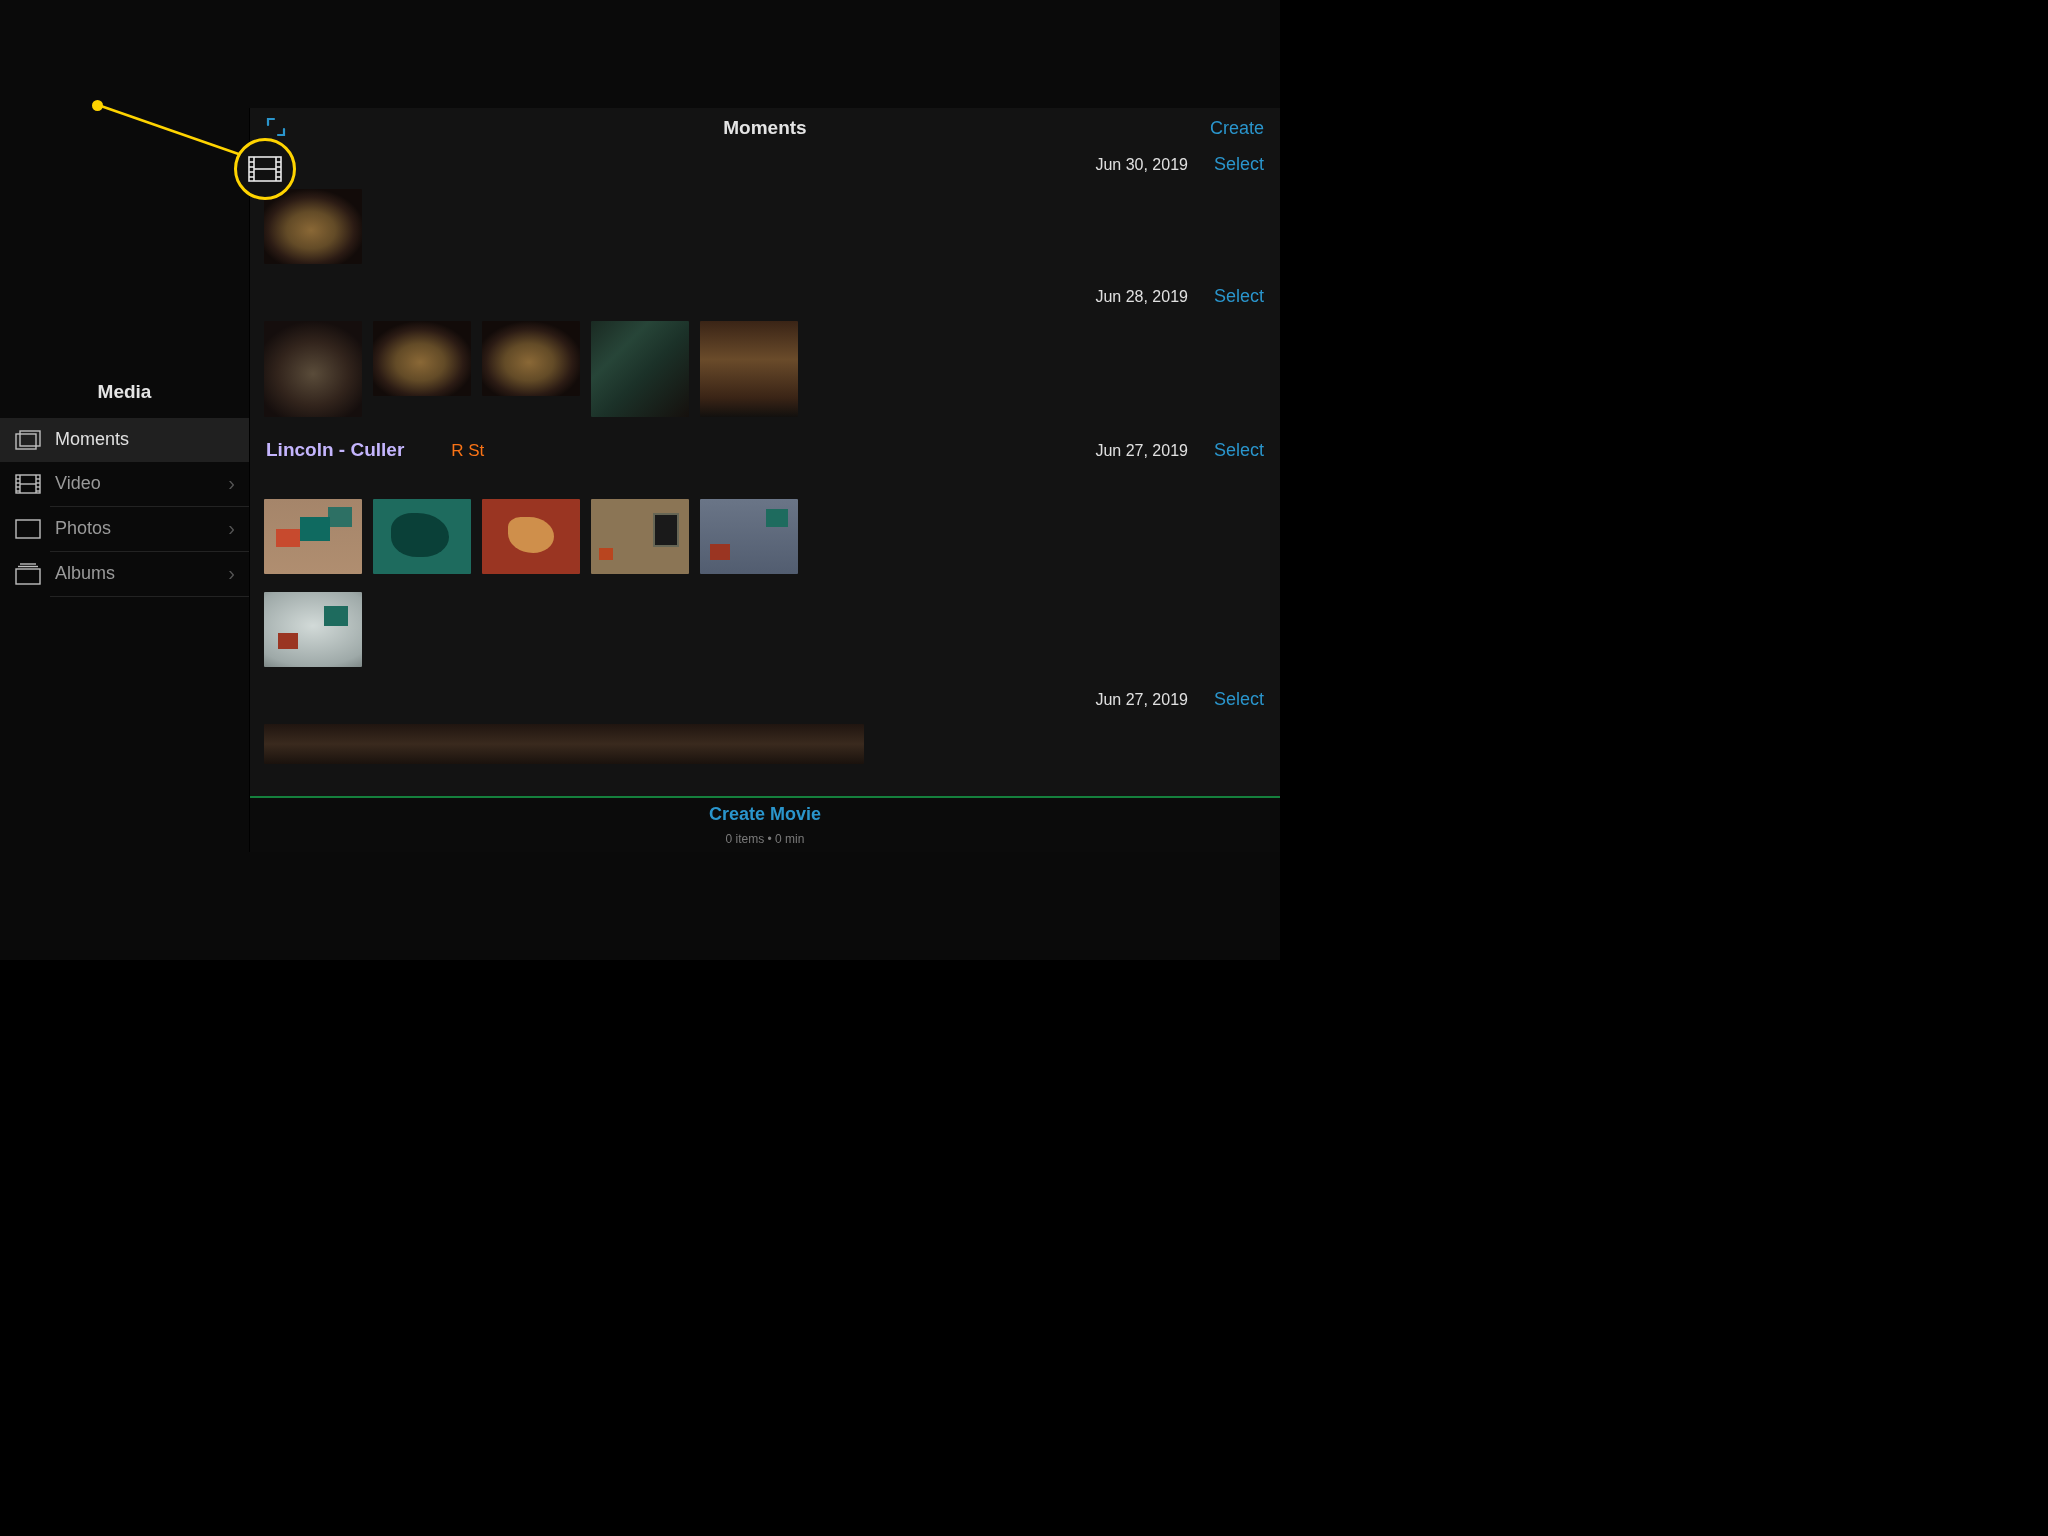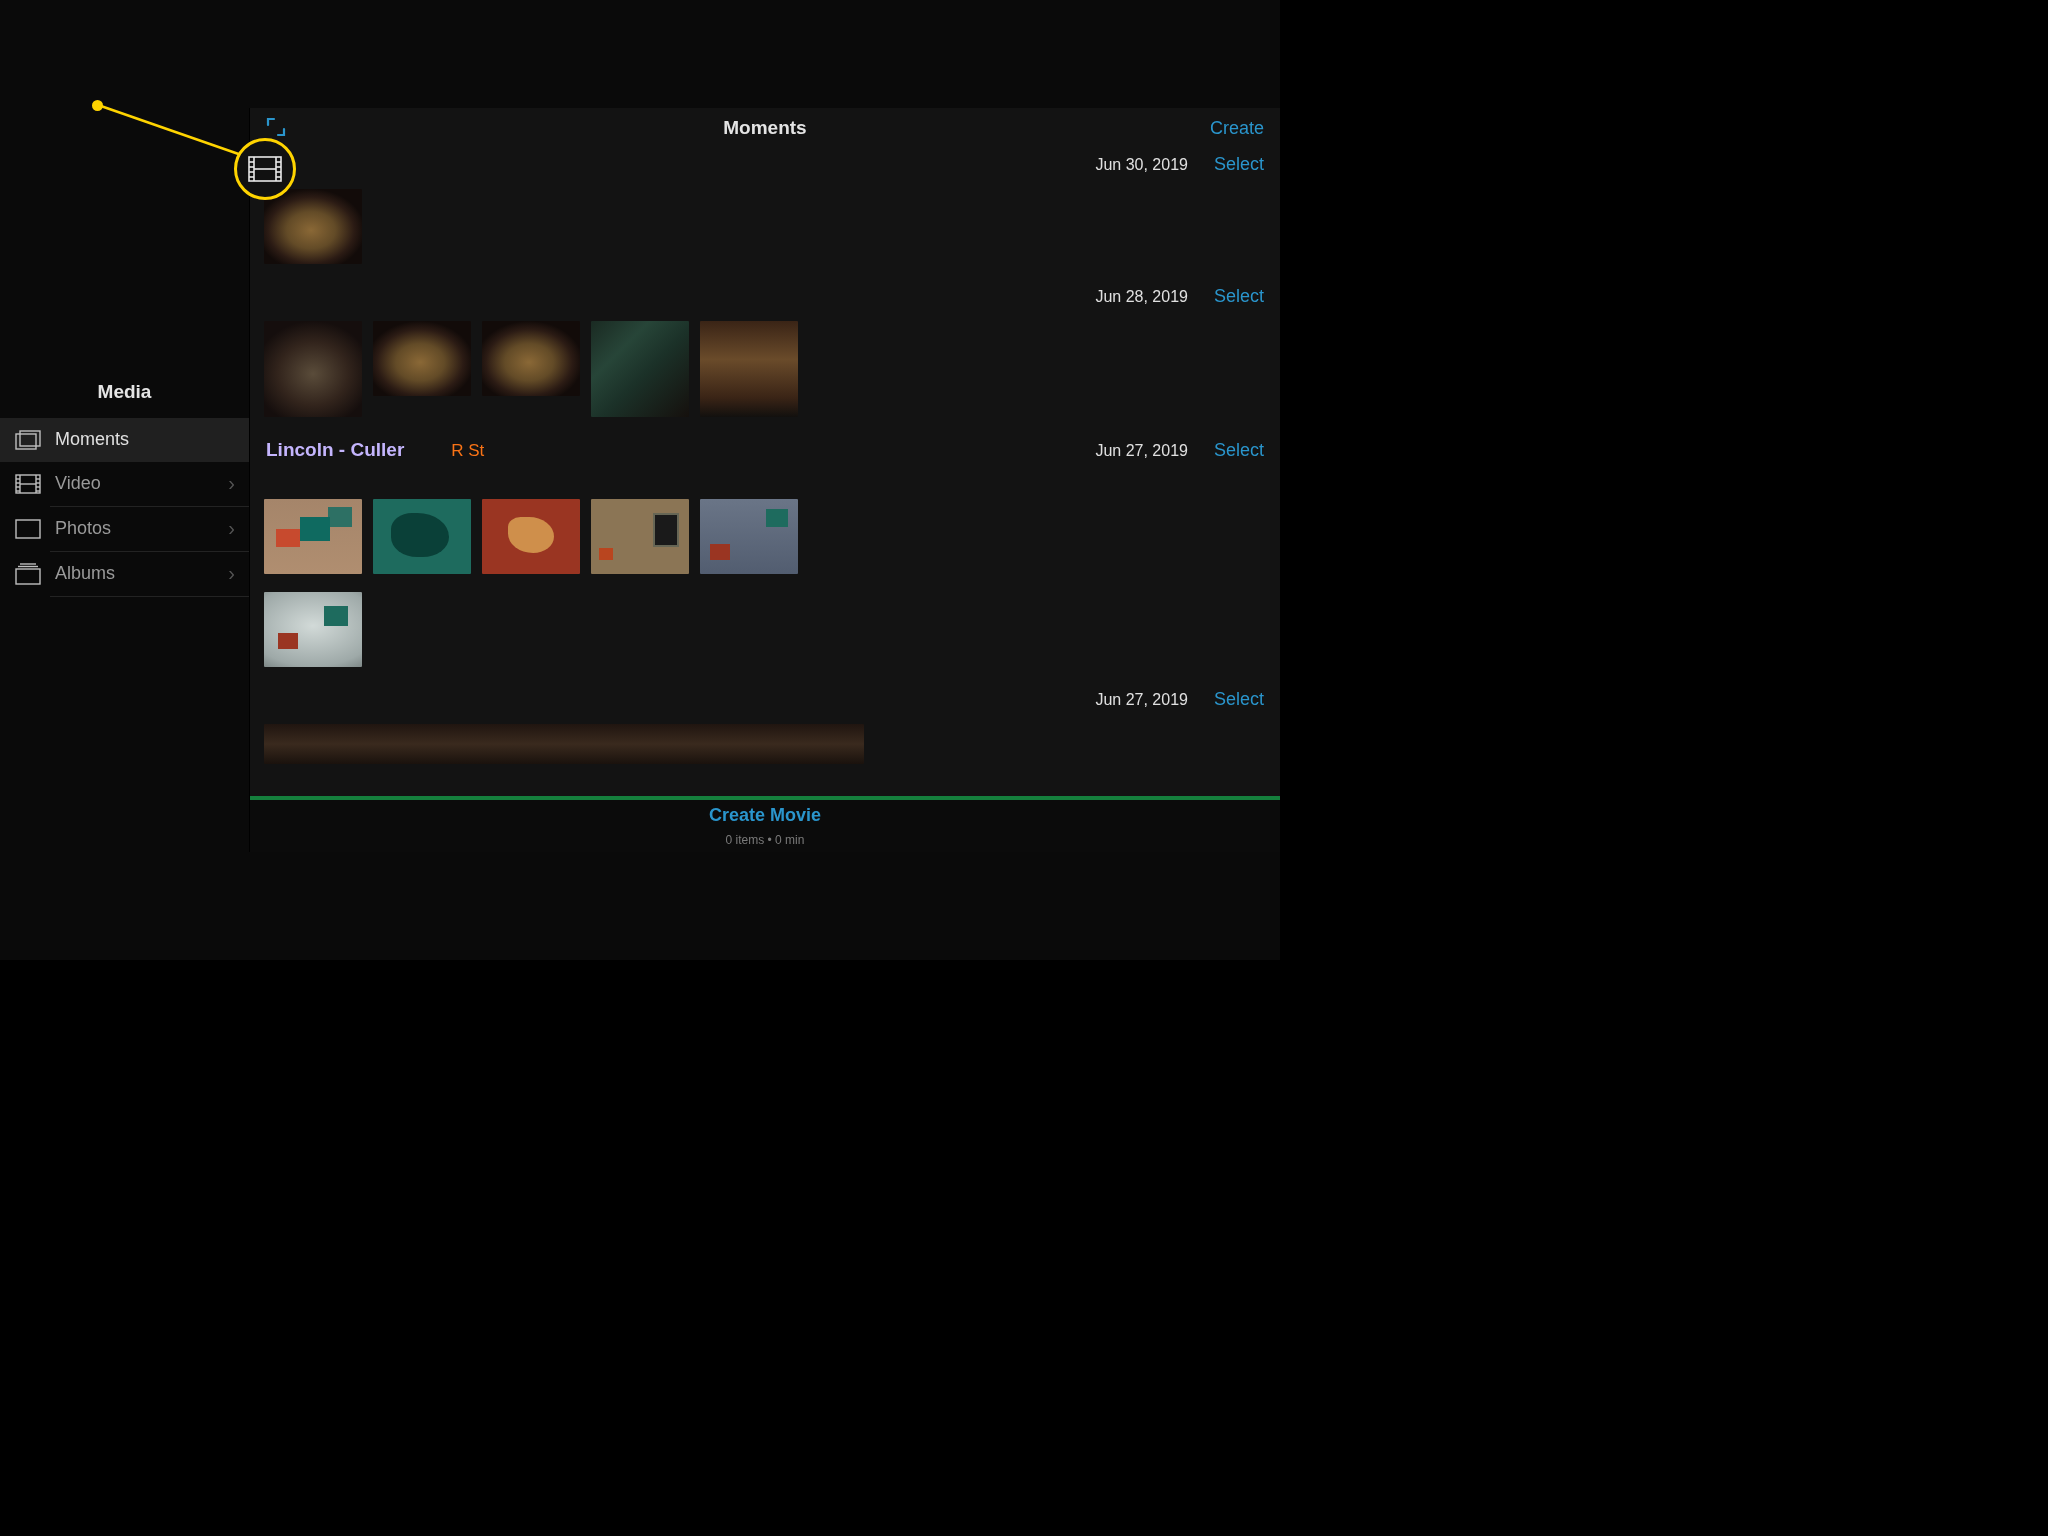--- a/index.html
+++ b/index.html
@@ -61,7 +61,7 @@
   .lightwall::after{ content:""; position:absolute; right:14px; top:14px; width:24px; height:20px; background:#1e6b5e; }
   .darkstrip { background: linear-gradient(180deg, #201510 0%, #3a2a1e 50%, #1a120d 100%); }
 
-  .footer { position: absolute; bottom: 0; left: 0; right: 0; height: 56px; background: rgba(10,10,10,0.82); display: flex; flex-direction: column; align-items: center; justify-content: center; border-top: 4px solid #15803d; }
+  .footer { position: absolute; bottom: 0; left: 0; right: 0; height: 56px; background: rgba(10,10,10,0.82); display: flex; flex-direction: column; align-items: center; justify-content: center; border-top: 2px solid #15803d; }
   .footer .create { color: #2a95cc; font-size: 18px; font-weight: 600; }
   .footer .meta { color: #7a7a7a; font-size: 12px; margin-top: 7px; }
 

